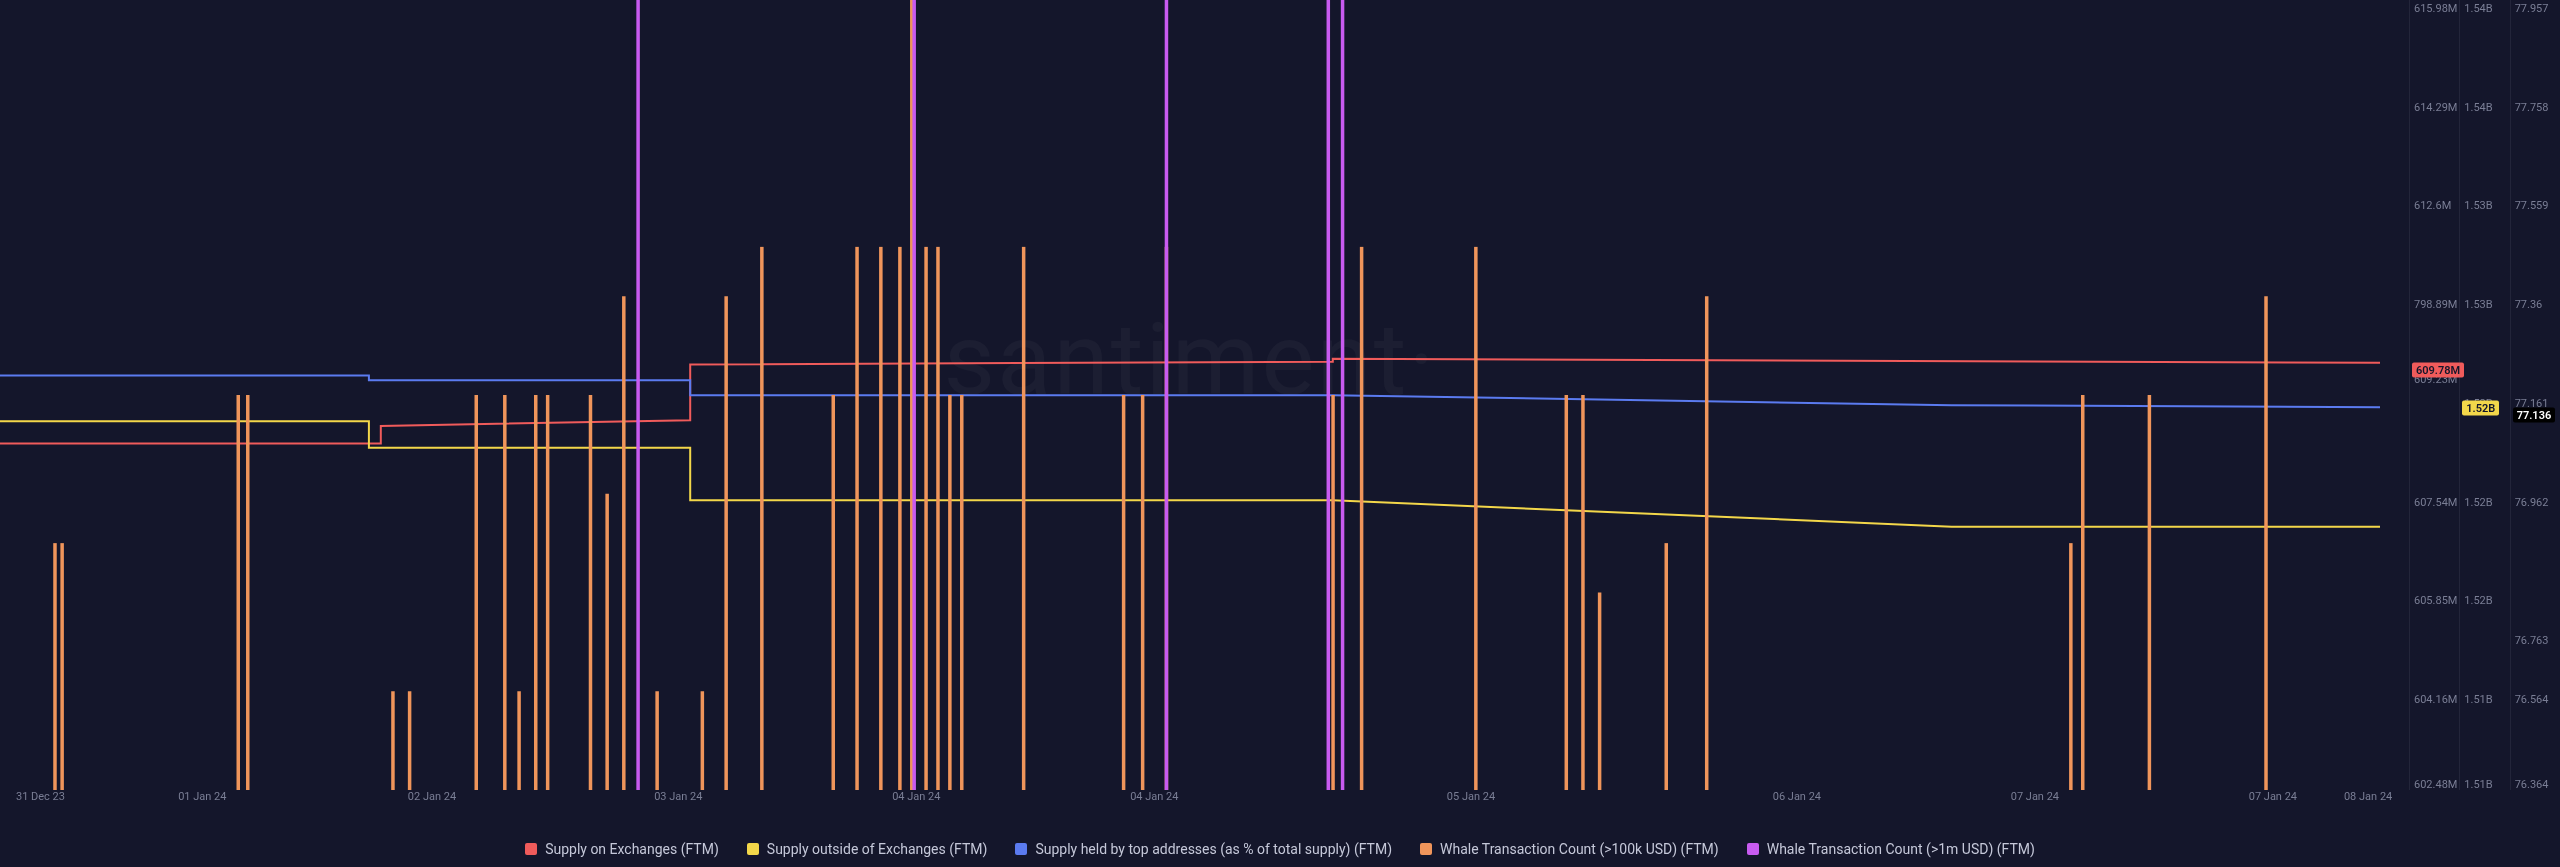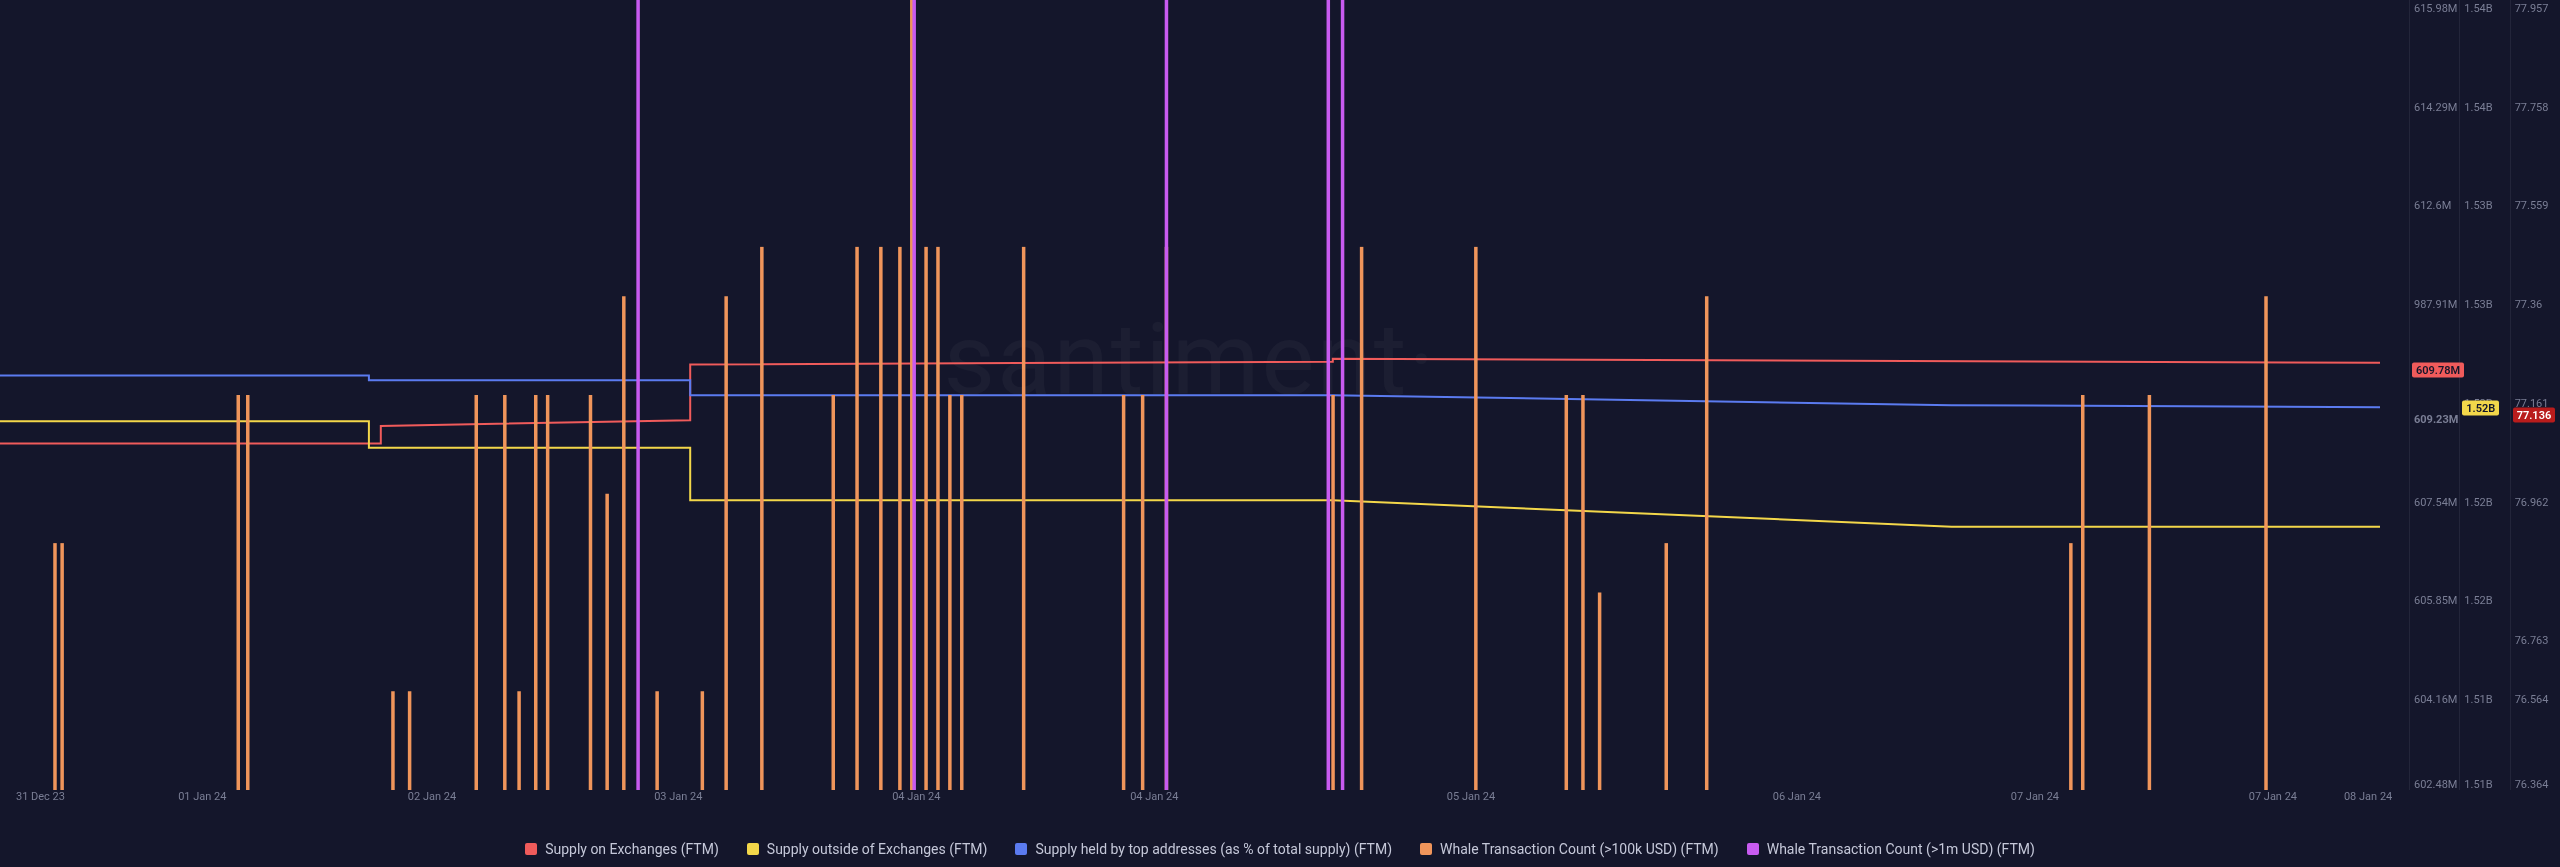--- a/index.html
+++ b/index.html
@@ -170,7 +170,7 @@
         <span class="y-tick" style="top: 7.9px;">615.98M</span>
         <span class="y-tick" style="top: 106.65px;">614.29M</span>
         <span class="y-tick" style="top: 205.4px;">612.6M</span>
-        <span class="y-tick" style="top: 304.15px;">987.91M</span>
+        <span class="y-tick" style="top: 304.15px;">798.89M</span>
         <span class="y-tick" style="top: 419px; font-weight: bold;">609.23M</span>
         <span class="y-tick" style="top: 501.65px;">607.54M</span>
         <span class="y-tick" style="top: 600.4px;">605.85M</span>

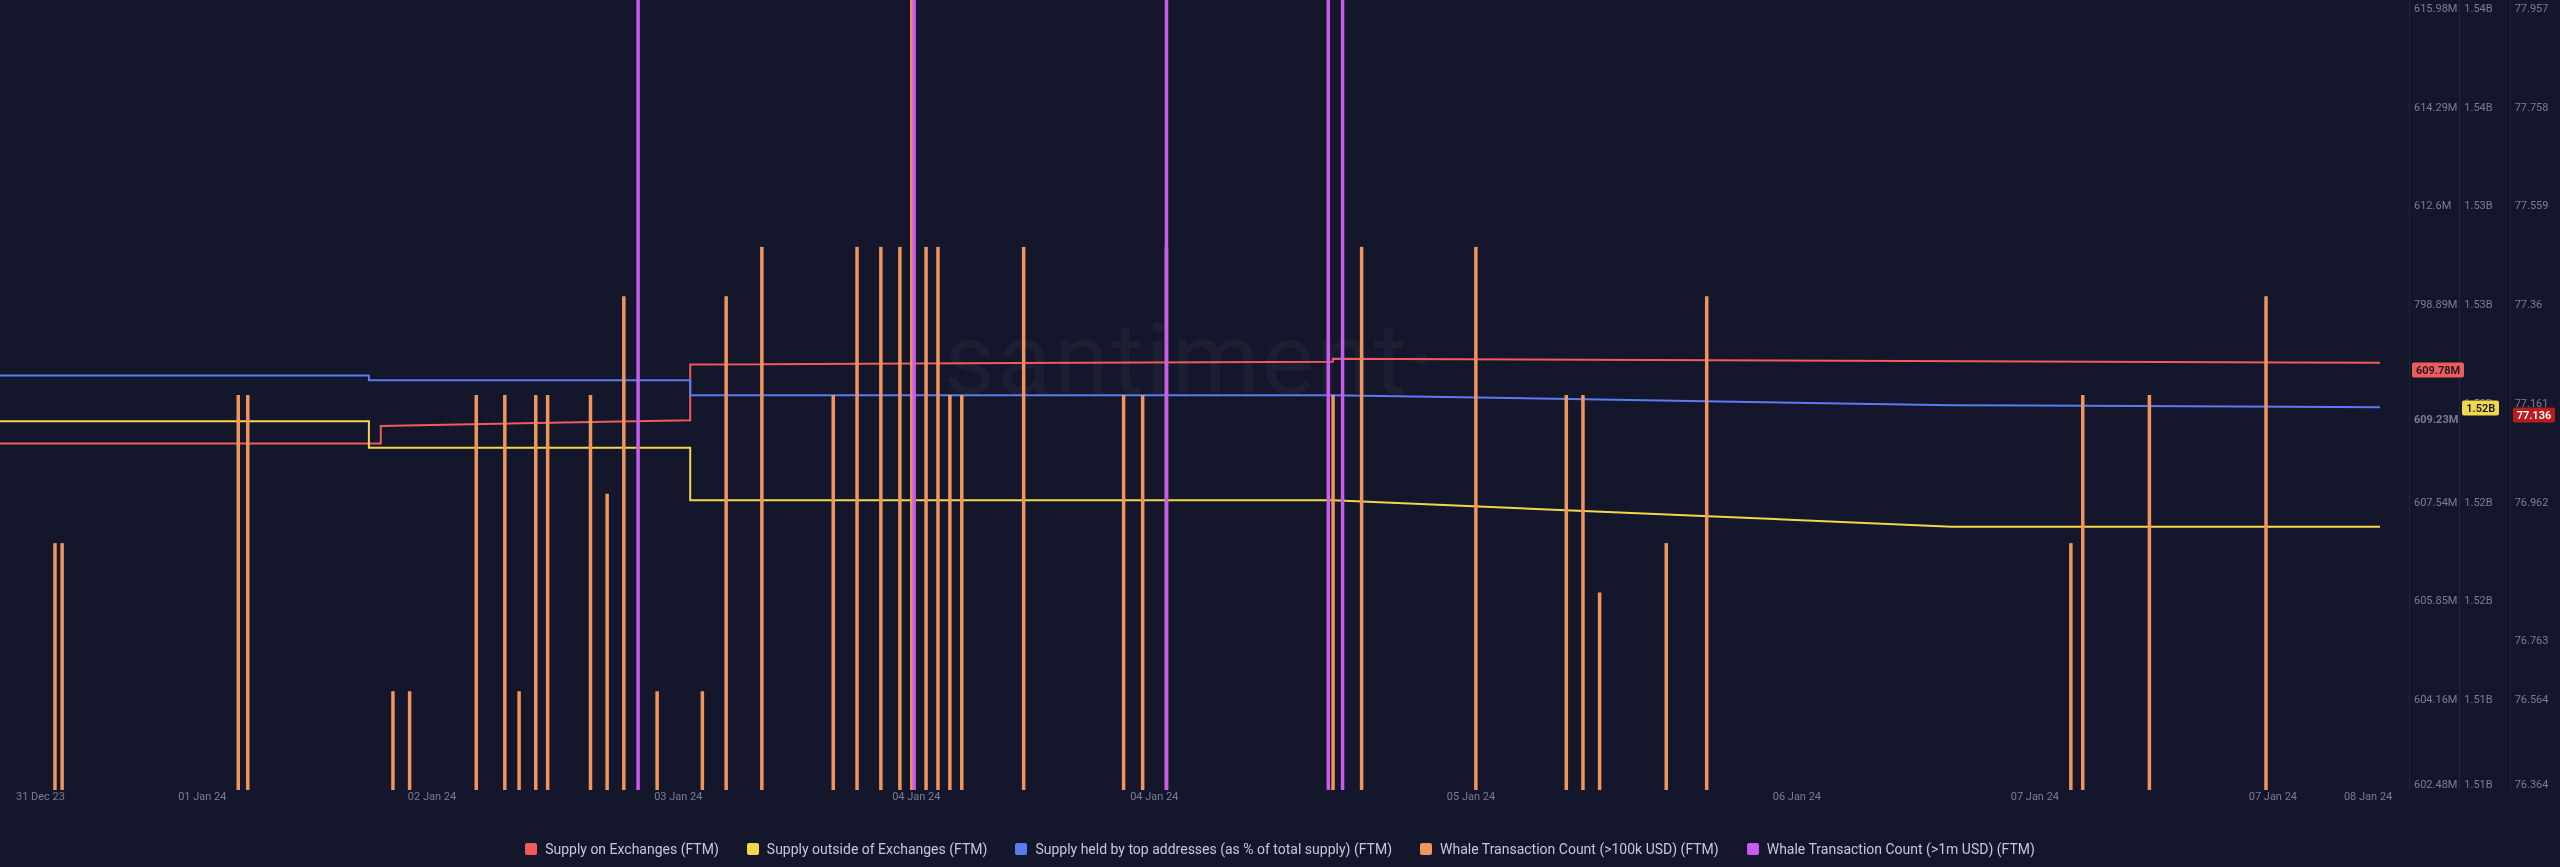--- a/index.html
+++ b/index.html
@@ -171,7 +171,7 @@
         <span class="y-tick" style="top: 106.65px;">614.29M</span>
         <span class="y-tick" style="top: 205.4px;">612.6M</span>
         <span class="y-tick" style="top: 304.15px;">798.89M</span>
-        <span class="y-tick" style="top: 419px; font-weight: bold;">609.23M</span>
+        <span class="y-tick" style="top: 379px;">609.23M</span>
         <span class="y-tick" style="top: 501.65px;">607.54M</span>
         <span class="y-tick" style="top: 600.4px;">605.85M</span>
         <span class="y-tick" style="top: 699.15px;">604.16M</span>

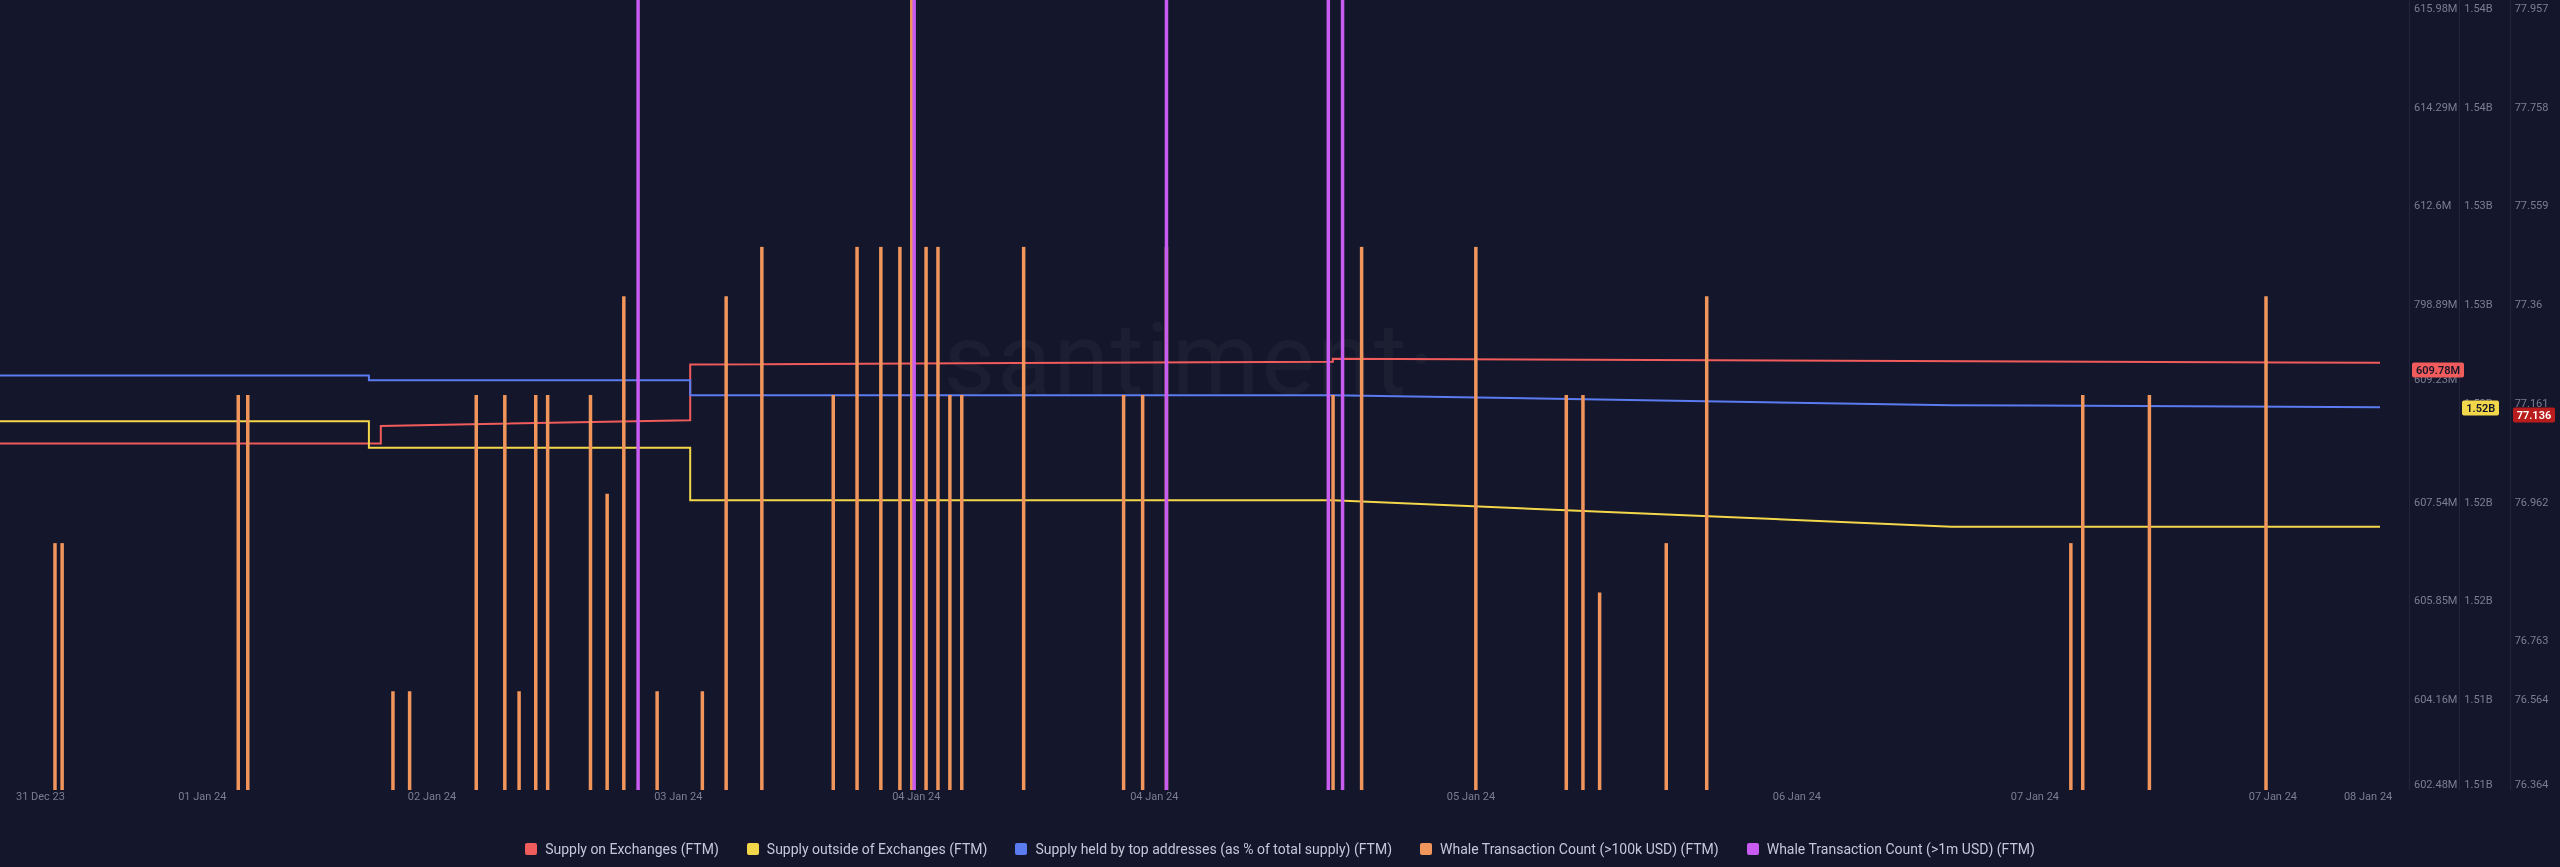--- a/index.html
+++ b/index.html
@@ -200,7 +200,7 @@
         <span class="y-tick" style="top: 600.4px; margin-top: 40px;">76.763</span>
         <span class="y-tick" style="top: 699.15px;">76.564</span>
         <span class="y-tick" style="top: 783.68px;">76.364</span>
-        <span class="value-badge" style="top: 414.75px; left: 2px; background: #b91c1c; color: rgb(255, 255, 255);">77.136</span>
+        <span class="value-badge" style="top: 414.75px; left: 2px; background: #000000; color: rgb(255, 255, 255);">77.136</span>
       </div>
   </div>
 

